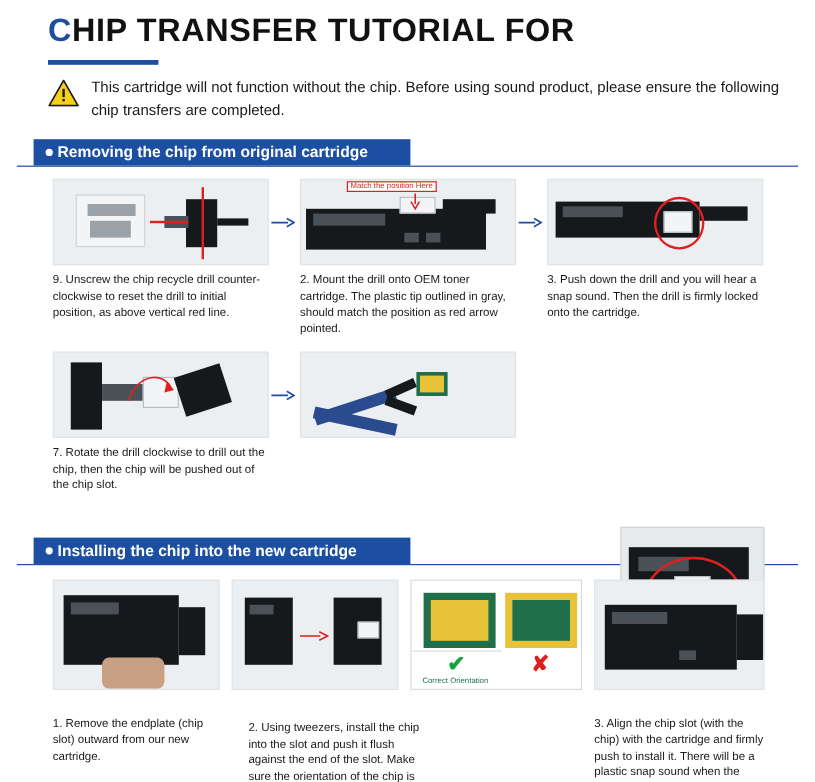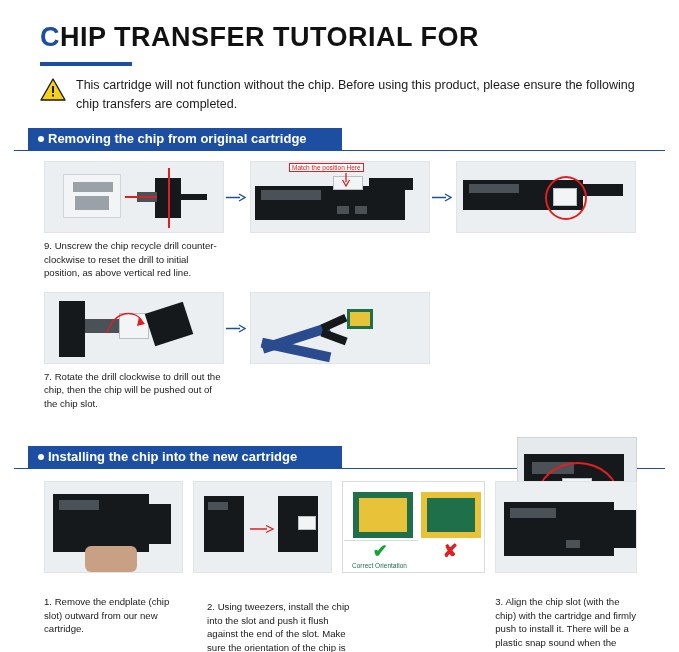--- a/index.html
+++ b/index.html
@@ -15,7 +15,7 @@
   .page { position: relative; width: 679px; height: 652px; padding: 0 14px; }
 
   
-  .title-wrap { padding: 20px 0 0 26px; }
+  .title-wrap { padding: 8px 0 0 26px; }
   .title-line {
     font-size: 27px;
     font-weight: bold;

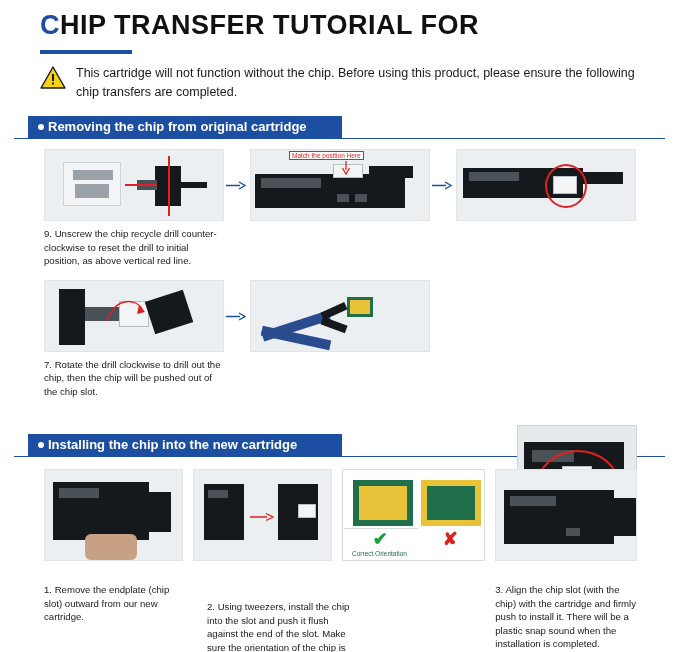--- a/index.html
+++ b/index.html
@@ -157,7 +157,7 @@
         <rect x="12" y="16.5" width="2" height="2" fill="#1a1a1a"></rect>
       </svg>
     </span>
-    <span class="warn-text">This cartridge will not function without the chip. Before using this product, please ensure the following chip transfers are completed.</span>
+    <span class="warn-text">This cartridge will not function without the chip. Before using sound product, please ensure the following chip transfers are completed.</span>
   </div>
 
   <div class="sec-bar">

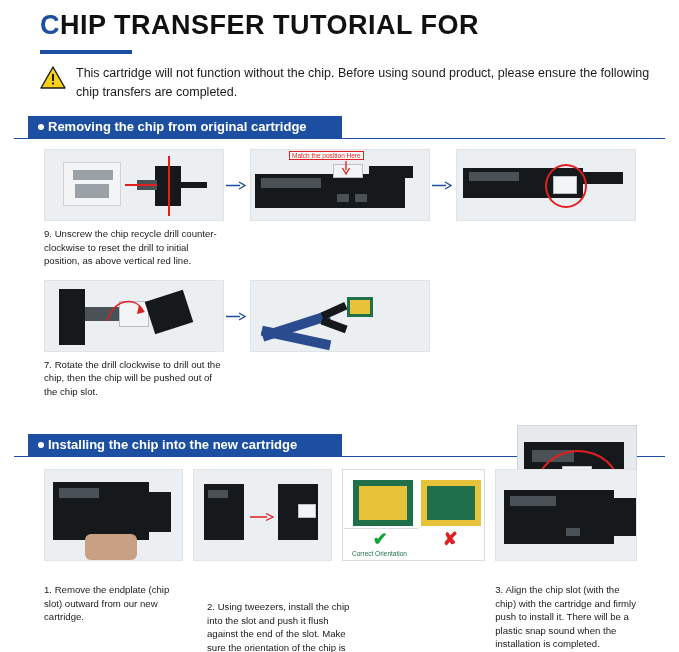--- a/index.html
+++ b/index.html
@@ -208,6 +208,7 @@
             <path d="M0 4.5 H14 M13 1 L19 4.5 L13 8" stroke="#1c4fa1" stroke-width="1.4" fill="none"></path>
           </svg>
       </div>
+      <div class="caption">2. Mount the drill onto OEM toner cartridge. The plastic tip outlined in gray, should match the position as red arrow pointed.</div>
     </div>
 
     <div class="cell">

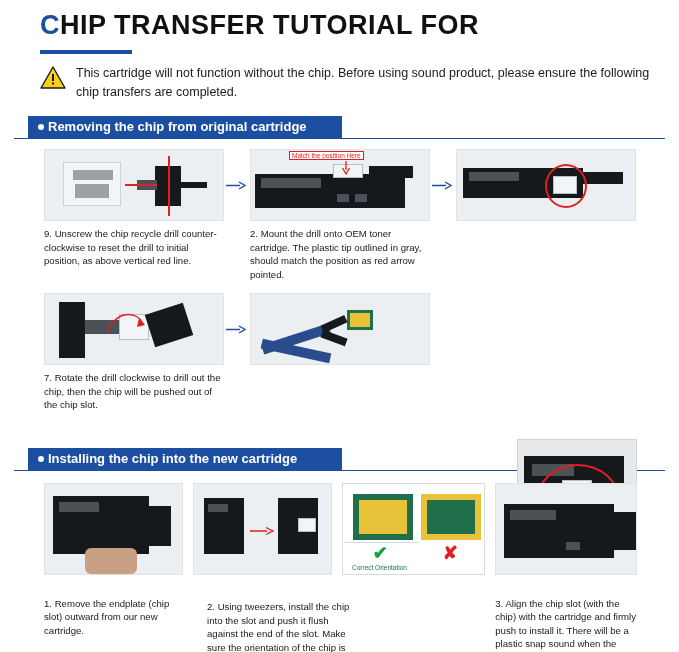--- a/index.html
+++ b/index.html
@@ -219,6 +219,7 @@
         <div class="part dk" style="left:126px;top:22px;width:40px;height:12px;"></div>
         <div class="redcircle" style="left:88px;top:14px;width:42px;height:44px;"></div>
       </div>
+      <div class="caption">3. Push down the drill and you will hear a snap sound. Then the drill is firmly locked onto the cartridge.</div>
     </div>
   </div>
 

